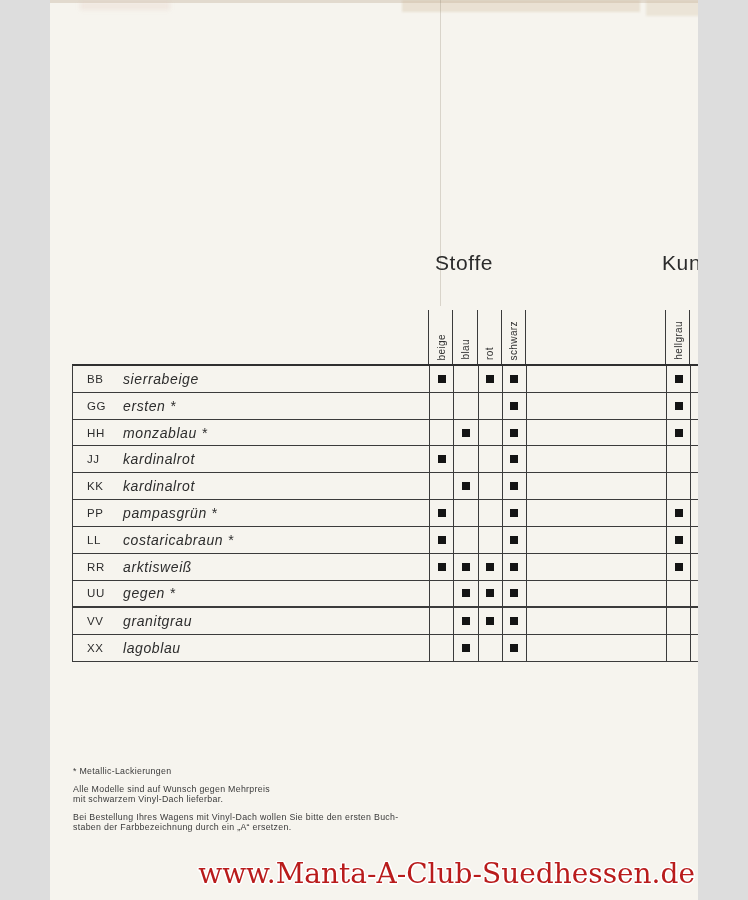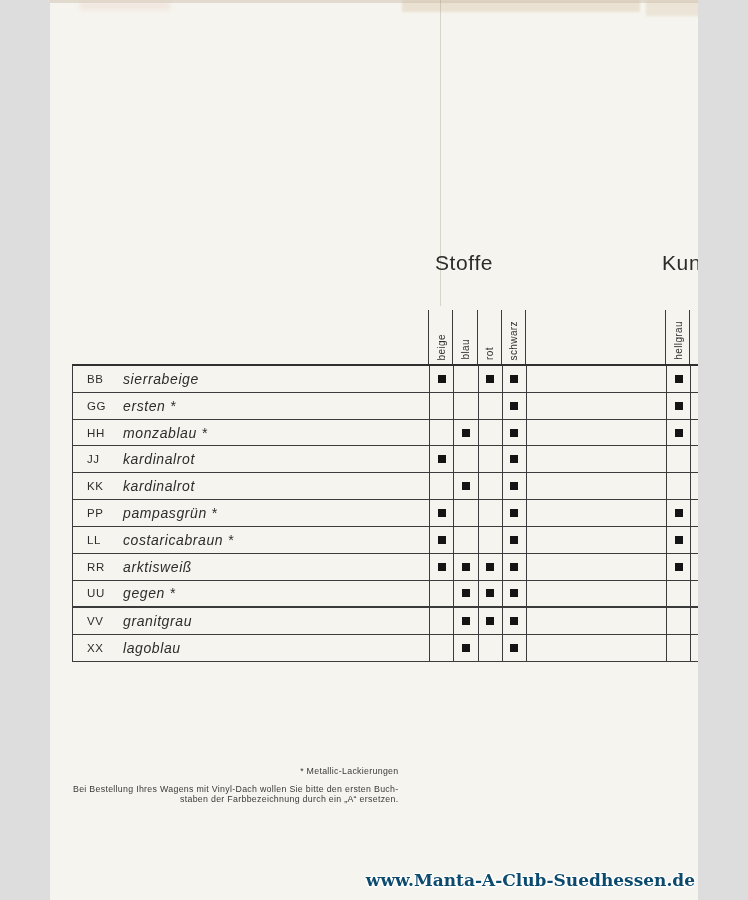--- a/index.html
+++ b/index.html
@@ -52,7 +52,7 @@
   .sq { width:8px; height:8px; background:var(--mark,#141414); }
 
   .footnotes { position:absolute; left:23px; top:766px; font-size:8.8px; line-height:10.5px; letter-spacing:0.3px; color:#3a3a3a; }
-  .footnotes p { white-space:pre-line; margin-bottom:7px;text-align:right; }
+  .footnotes p { white-space:pre-line; margin-bottom:7px; }
 
   .watermark {
     position:absolute; right:3px; bottom:10px;

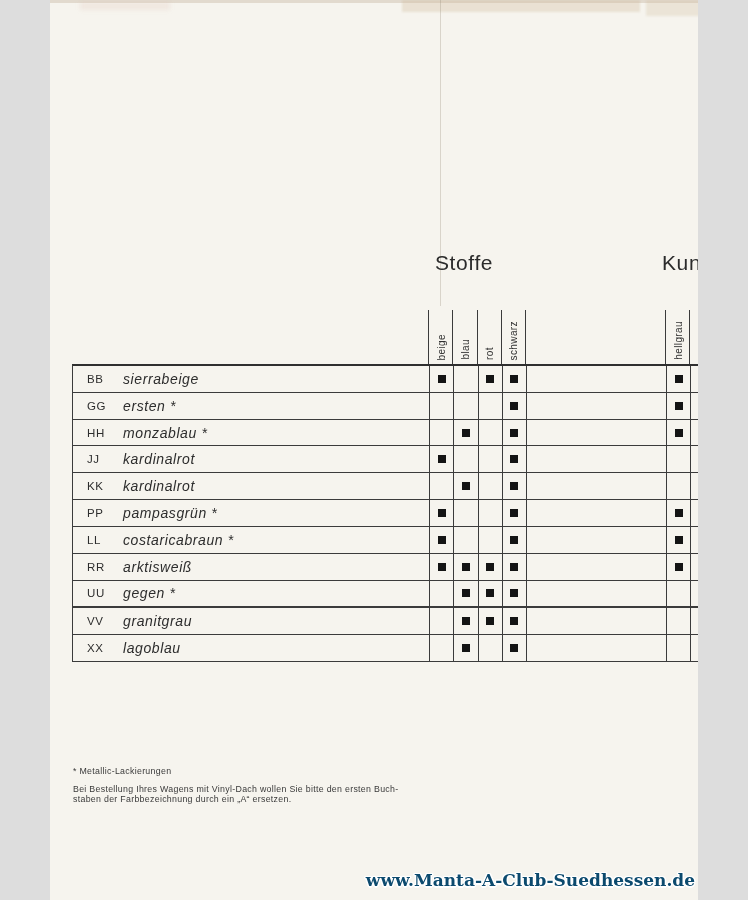--- a/index.html
+++ b/index.html
@@ -393,6 +393,8 @@
 
   <div class="footnotes">
     <p>* Metallic-Lackierungen</p>
+    <p>Alle Modelle sind auf Wunsch gegen Mehrpreis
+mit schwarzem Vinyl-Dach lieferbar.</p>
     <p>Bei Bestellung Ihres Wagens mit Vinyl-Dach wollen Sie bitte den ersten Buch-
 staben der Farbbezeichnung durch ein „A“ ersetzen.</p>
   </div>

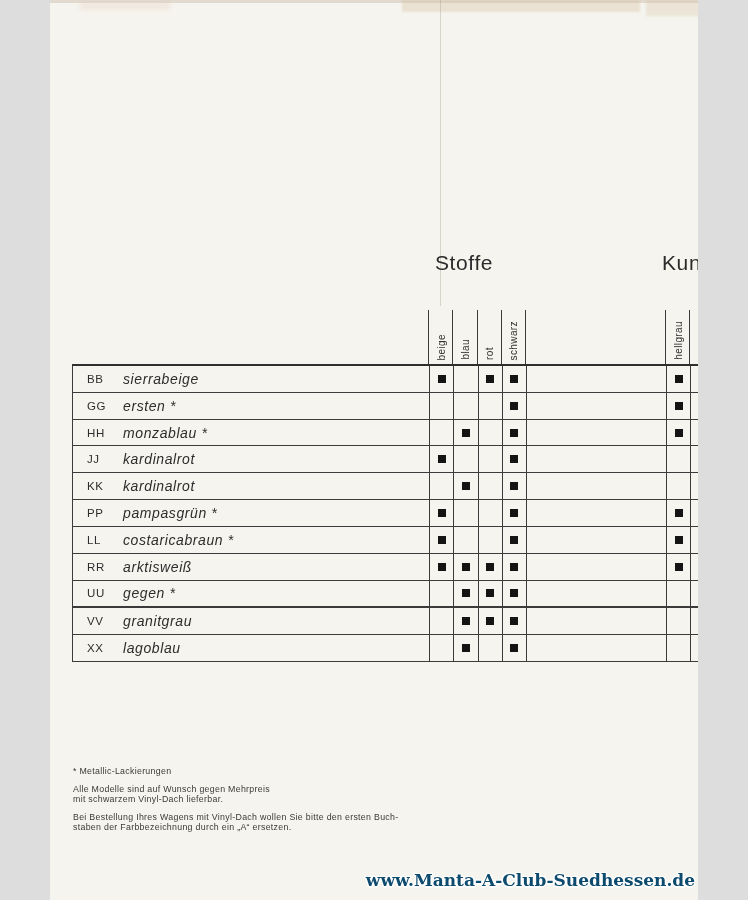--- a/index.html
+++ b/index.html
@@ -56,8 +56,8 @@
 
   .watermark {
     position:absolute; right:3px; bottom:10px;
-    font-family:"DejaVu Serif", serif; font-weight:700; font-size:17px;
-    color:#0c4a6e; white-space:nowrap;
+    font-family:"DejaVu Serif", serif; font-weight:400; font-size:28px;
+    color:#b91c1c; white-space:nowrap;
     text-shadow:-1.5px 0 0 #fff, 1.5px 0 0 #fff, 0 -1.5px 0 #fff, 0 1.5px 0 #fff,
                 -1px -1px 0 #fff, 1px -1px 0 #fff, -1px 1px 0 #fff, 1px 1px 0 #fff;
   }

